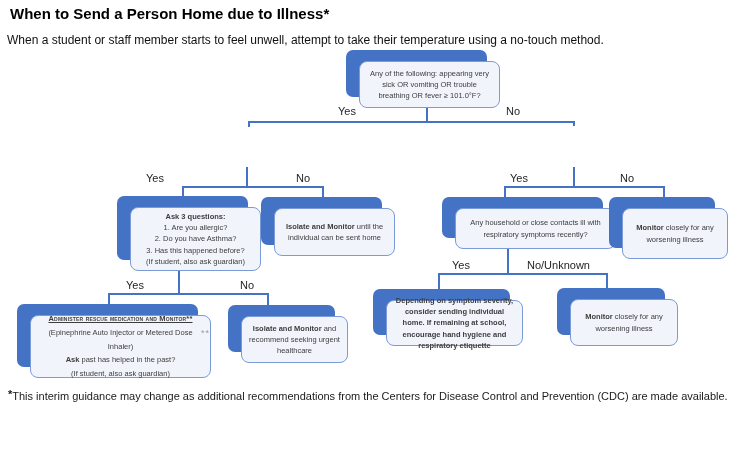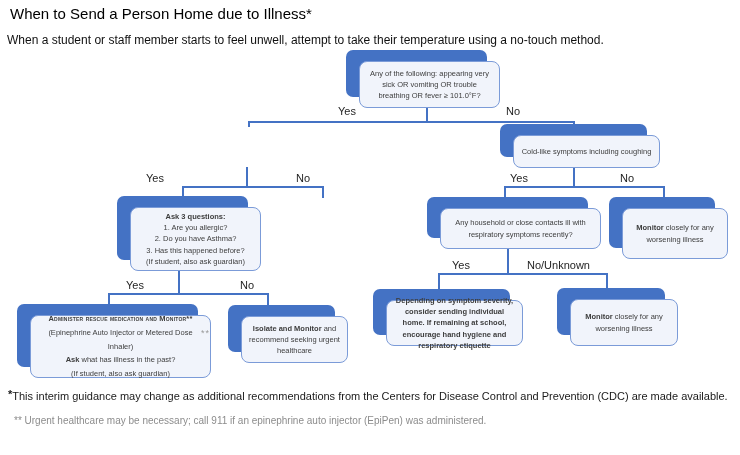--- a/index.html
+++ b/index.html
@@ -7,7 +7,7 @@
     position:relative;width:740px;height:455px;background:#ffffff;
     font-family:"Liberation Sans",sans-serif;overflow:hidden;
   }
-  .title{position:absolute;left:10px;top:5px;font-size:15px;font-weight:normal;color:#000;}
+  .title{position:absolute;left:10px;top:5px;font-size:15px;font-weight:bold;color:#000;}
   .subtitle{position:absolute;left:7px;top:33px;font-size:12px;color:#101010;}
 
   .node{position:absolute;}

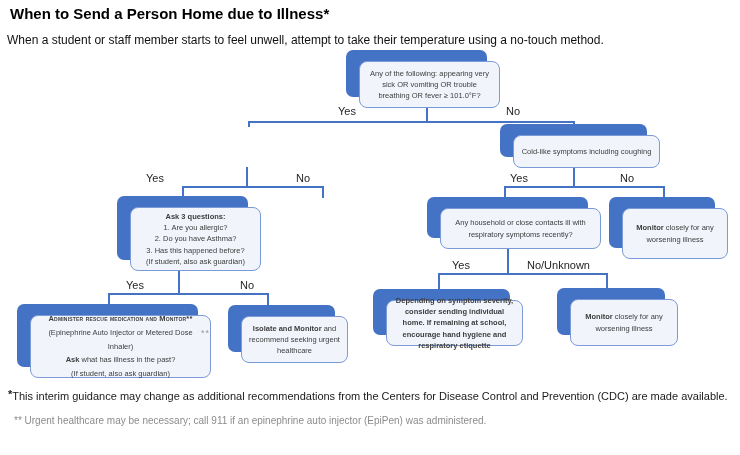--- a/index.html
+++ b/index.html
@@ -95,12 +95,6 @@
   </div>
 
 
-  <div class="node" id="n-cold">
-    <div class="back"></div>
-    <div class="front">
-        <span><span>Cold-like symptoms including coughing</span></span>
-      </div>
-  </div>
 
   <div class="node" id="n-ask3">
     <div class="back"></div>

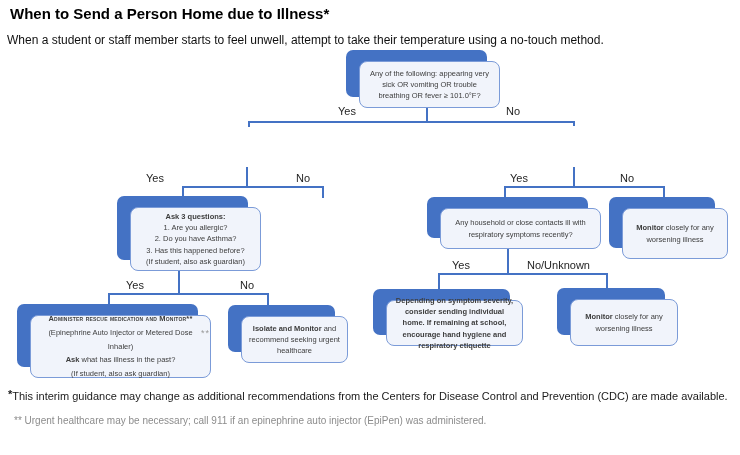--- a/index.html
+++ b/index.html
@@ -103,6 +103,12 @@
       </div>
   </div>
 
+  <div class="node" id="n-iso1">
+    <div class="back"></div>
+    <div class="front">
+        <span><span class="b">Isolate and Monitor</span><span> until the individual can be sent home</span></span>
+      </div>
+  </div>
 
   <div class="node" id="n-household">
     <div class="back"></div>

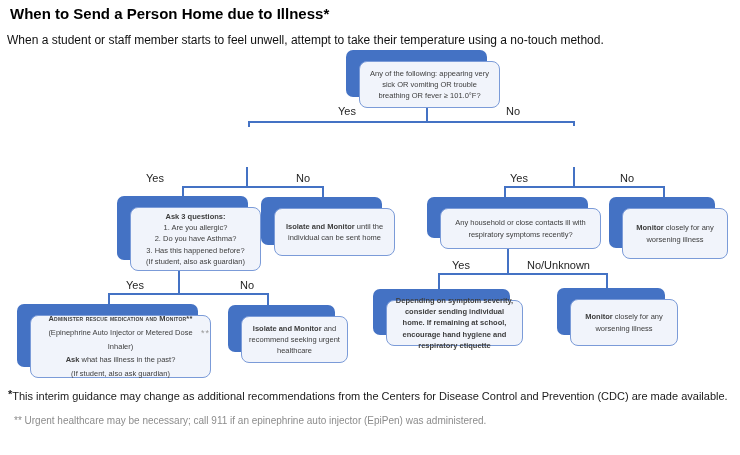--- a/index.html
+++ b/index.html
@@ -28,7 +28,7 @@
   #n-cold{left:500px;top:124px;width:147px;height:33px;}
   #n-ask3{left:117px;top:196px;width:131px;height:64px;}
   #n-iso1{left:261px;top:197px;width:121px;height:48px;}
-  #n-household{left:427px;top:197px;width:161px;height:41px;}
+  #n-household{left:442px;top:197px;width:161px;height:41px;}
   #n-mon1{left:609px;top:197px;width:106px;height:51px;}
   #n-adm{left:17px;top:304px;width:181px;height:63px;}
   #n-iso2{left:228px;top:305px;width:107px;height:47px;}

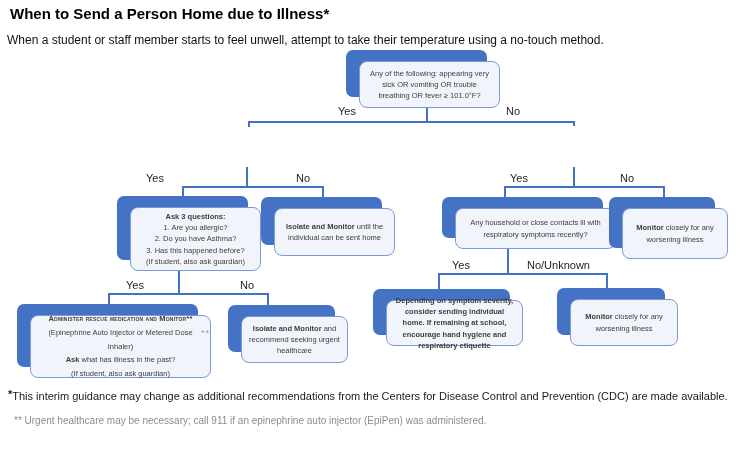--- a/index.html
+++ b/index.html
@@ -19,7 +19,7 @@
     font-size:7.5px;line-height:1.5;color:#3d3d3d;padding:2px 6px;
   }
   .front .b{font-weight:bold;}
-  .front .sc{font-variant:small-caps;letter-spacing:.2px;}
+  .front .sc{font-variant:small-caps;letter-spacing:.2px;text-decoration:underline;}
   .roomy .front{line-height:1.85;}
 
   

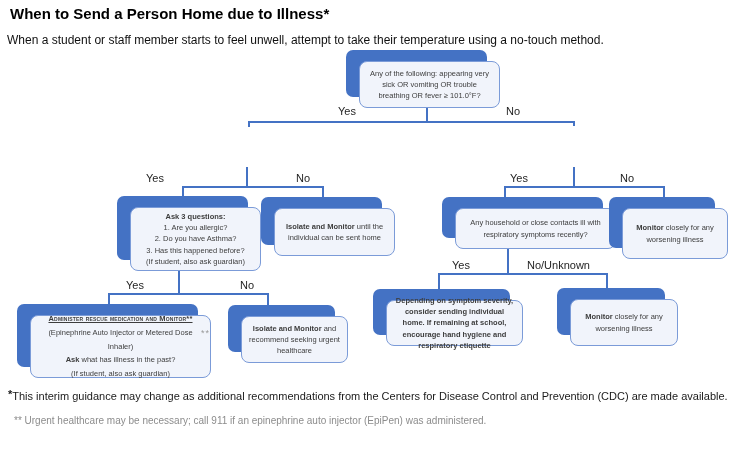--- a/index.html
+++ b/index.html
@@ -127,7 +127,7 @@
   <div class="node roomy" id="n-adm">
     <div class="back"></div>
     <div class="front">
-        <span><span class="b sc">Administer rescue medication and Monitor**</span><br><span>(Epinephrine Auto Injector or Metered Dose Inhaler)</span><br><span class="b">Ask</span><span> what has illness in the past?</span><br><span>(If student, also ask guardian)</span></span>
+        <span><span class="b sc">Administer rescue medication and Monitor**</span><br><span>(Epinephrine Auto Injector or Metered Dose Inhaler)</span><br><span class="b">Ask</span><span> past has helped in the past?</span><br><span>(If student, also ask guardian)</span></span>
       </div>
   </div>
 

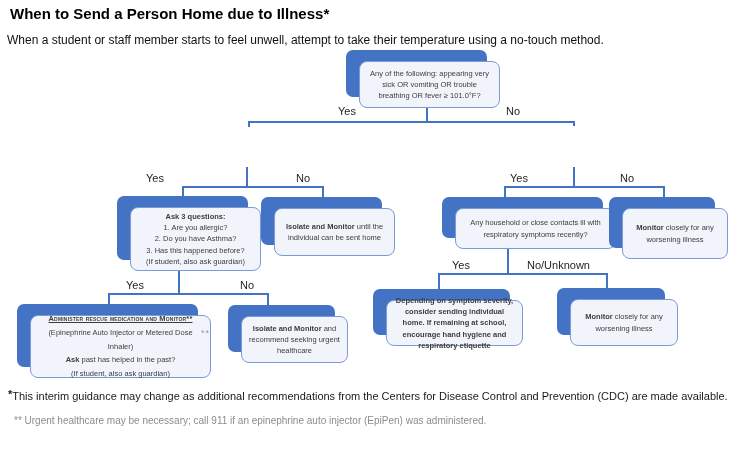--- a/index.html
+++ b/index.html
@@ -155,7 +155,6 @@
   <div class="stray-asterisks">**</div>
 
   <div class="footnote1"><span class="marker">*</span><span>This interim guidance may change as additional recommendations from the Centers for Disease Control and Prevention (CDC) are made available.</span></div>
-  <div class="footnote2">** Urgent healthcare may be necessary; call 911 if an epinephrine auto injector (EpiPen) was administered.</div>
 
 </div>
 

